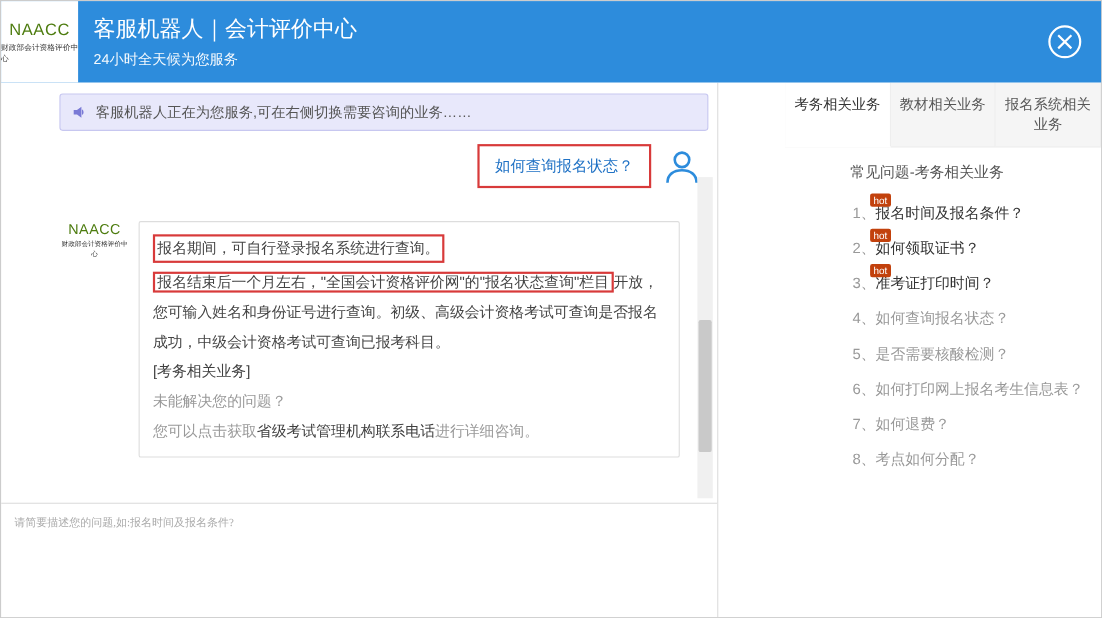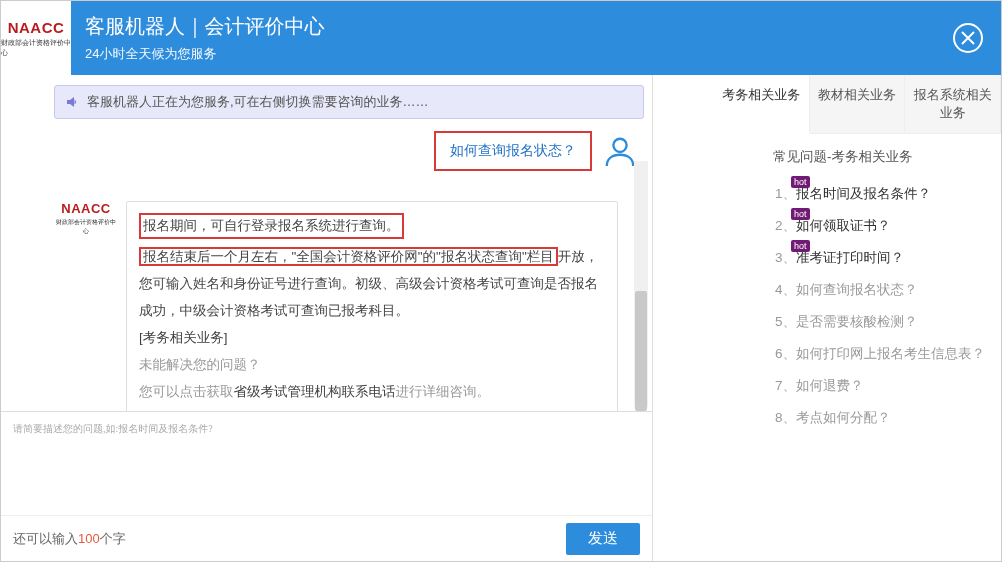--- a/index.html
+++ b/index.html
@@ -9,7 +9,7 @@
 
 .header { background: #2d8cdc; color: #fff; height: 74px; display: flex; align-items: center; position: relative; }
 .logo-box { width: 70px; height: 74px; background: #fff; display: flex; flex-direction: column; align-items: center; justify-content: center; }
-.logo-text { color: #b91c1c; font-weight: bold; font-size: 15px; letter-spacing: 0.5px; }
+.logo-text { color: #4d7c0f; font-weight: normal; font-size: 15px; letter-spacing: 0.5px; }
 .logo-sub { color: #333; font-size: 7px; margin-top: 2px; }
 .header-text { margin-left: 14px; }
 .header-title { font-size: 20px; font-weight: normal; }

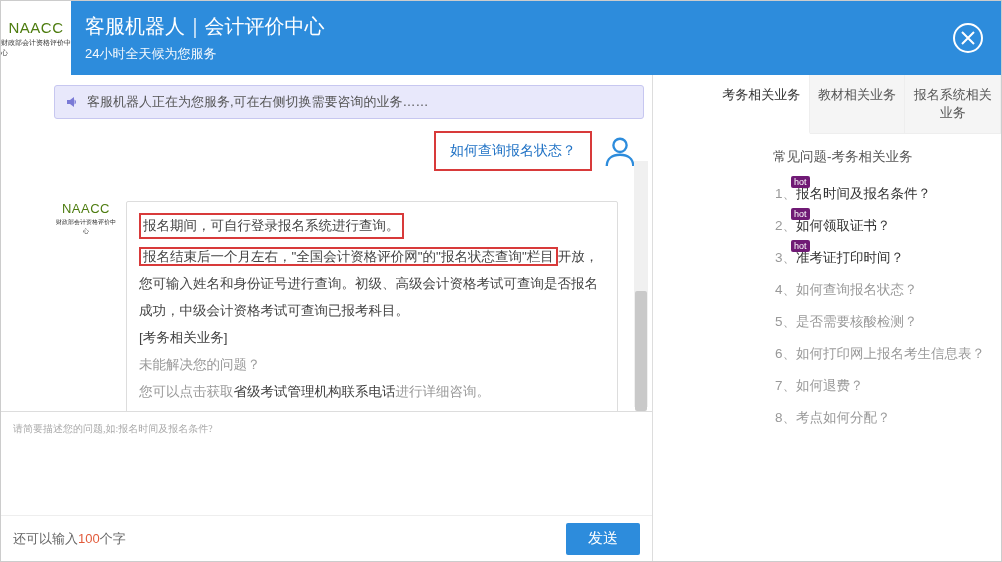--- a/index.html
+++ b/index.html
@@ -62,7 +62,7 @@
 .faq-title { color: #555; margin-bottom: 12px; }
 .faq-item { padding: 7px 0; color: #999; cursor: pointer; position: relative; padding-left: 2px; }
 .faq-item.hot .q-text { color: #333; }
-.hot-badge { position: absolute; top: -2px; left: 18px; background: #701a75; color: #fff; font-size: 9px; padding: 0 3px; border-radius: 2px; line-height: 12px; }
+.hot-badge { position: absolute; top: -2px; left: 18px; background: #c2410c; color: #fff; font-size: 9px; padding: 0 3px; border-radius: 2px; line-height: 12px; }
 </style>
 </head>
 <body>

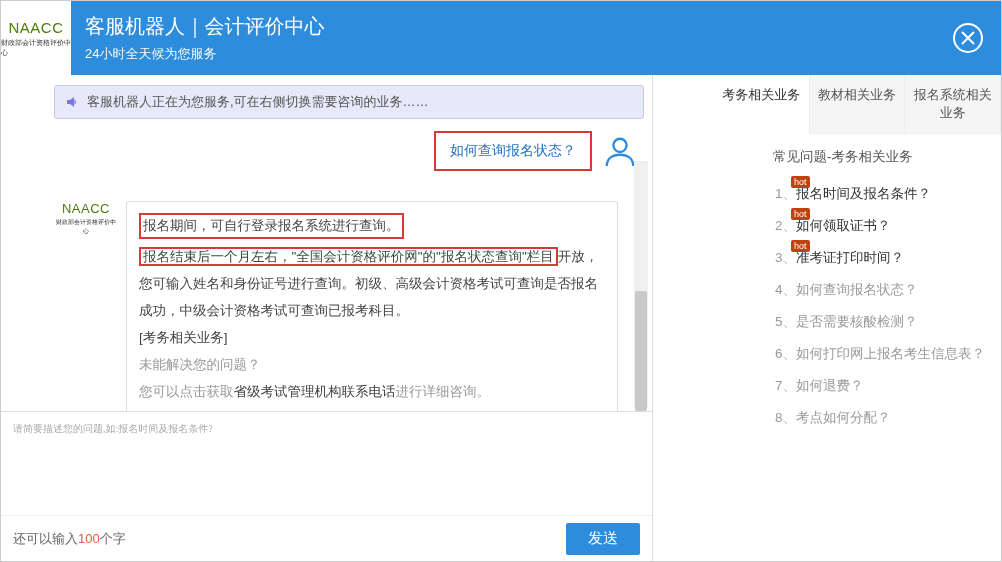--- a/index.html
+++ b/index.html
@@ -134,12 +134,6 @@
         <textarea class="input-box" placeholder="请简要描述您的问题,如:报名时间及报名条件?" style=""></textarea>
       </div>
 
-      <div class="bottom-bar">
-        <div class="char-count">
-          <span>还可以输入</span><span class="red">100</span><span>个字</span>
-        </div>
-        <button class="send-btn">发送</button>
-      </div>
     </div>
 
     <div class="right">

